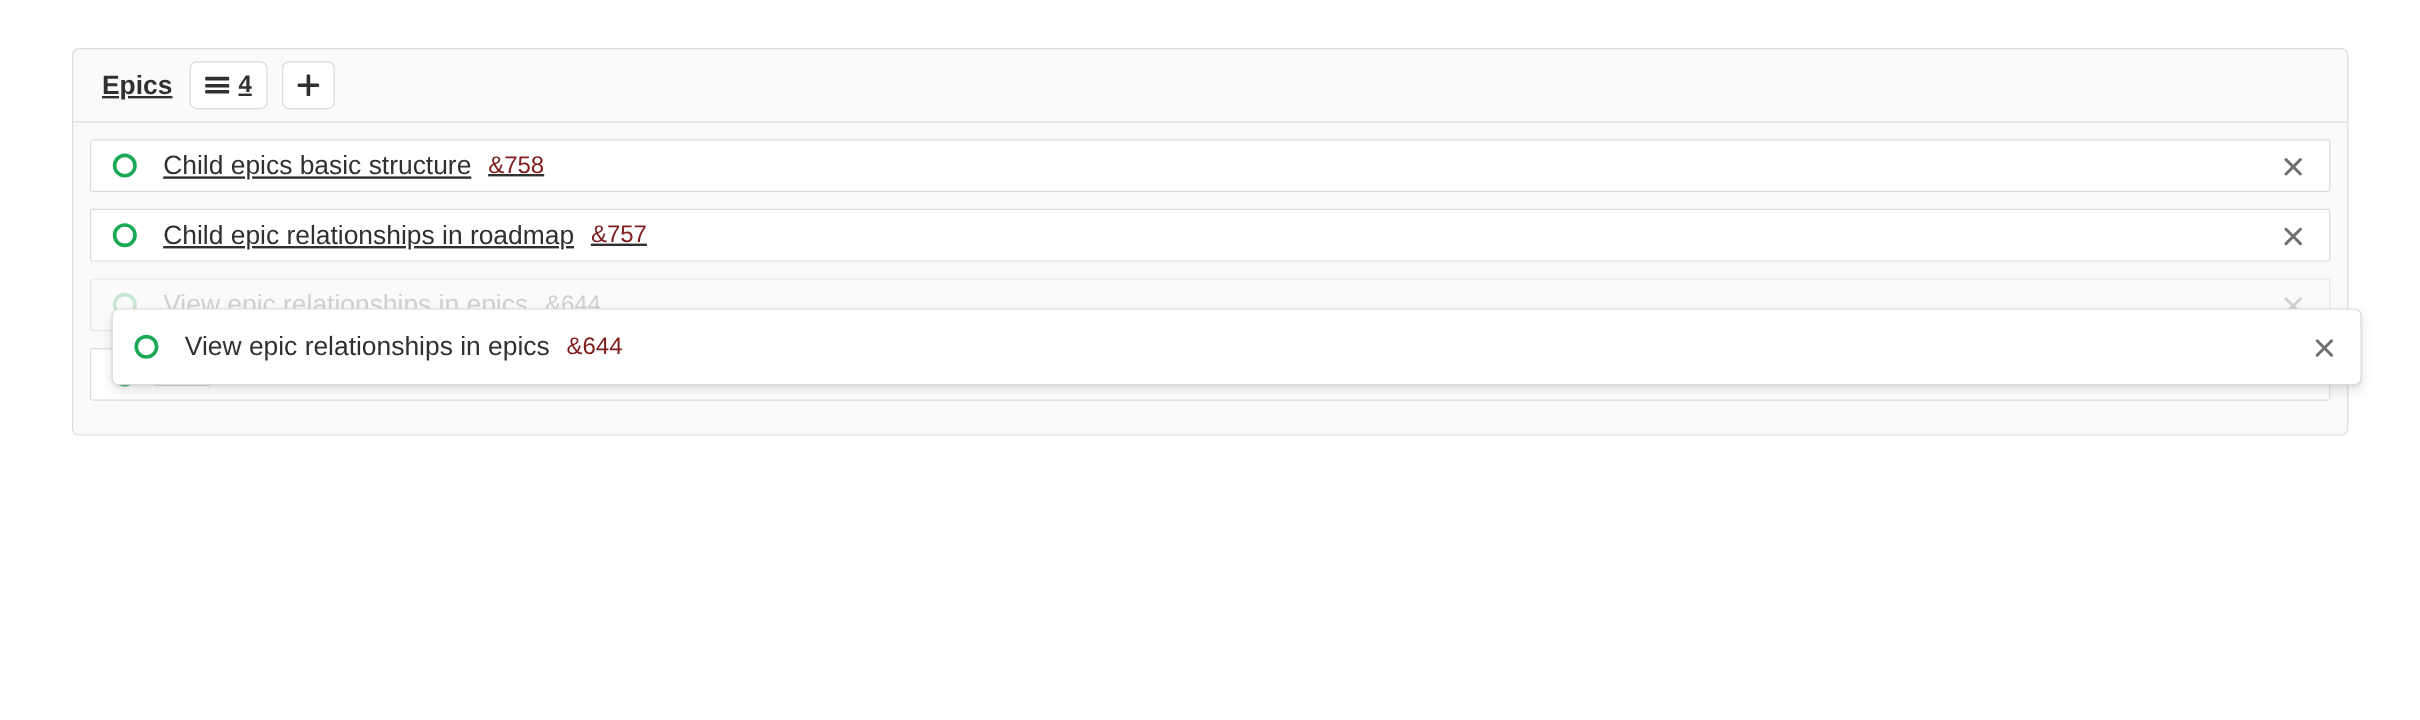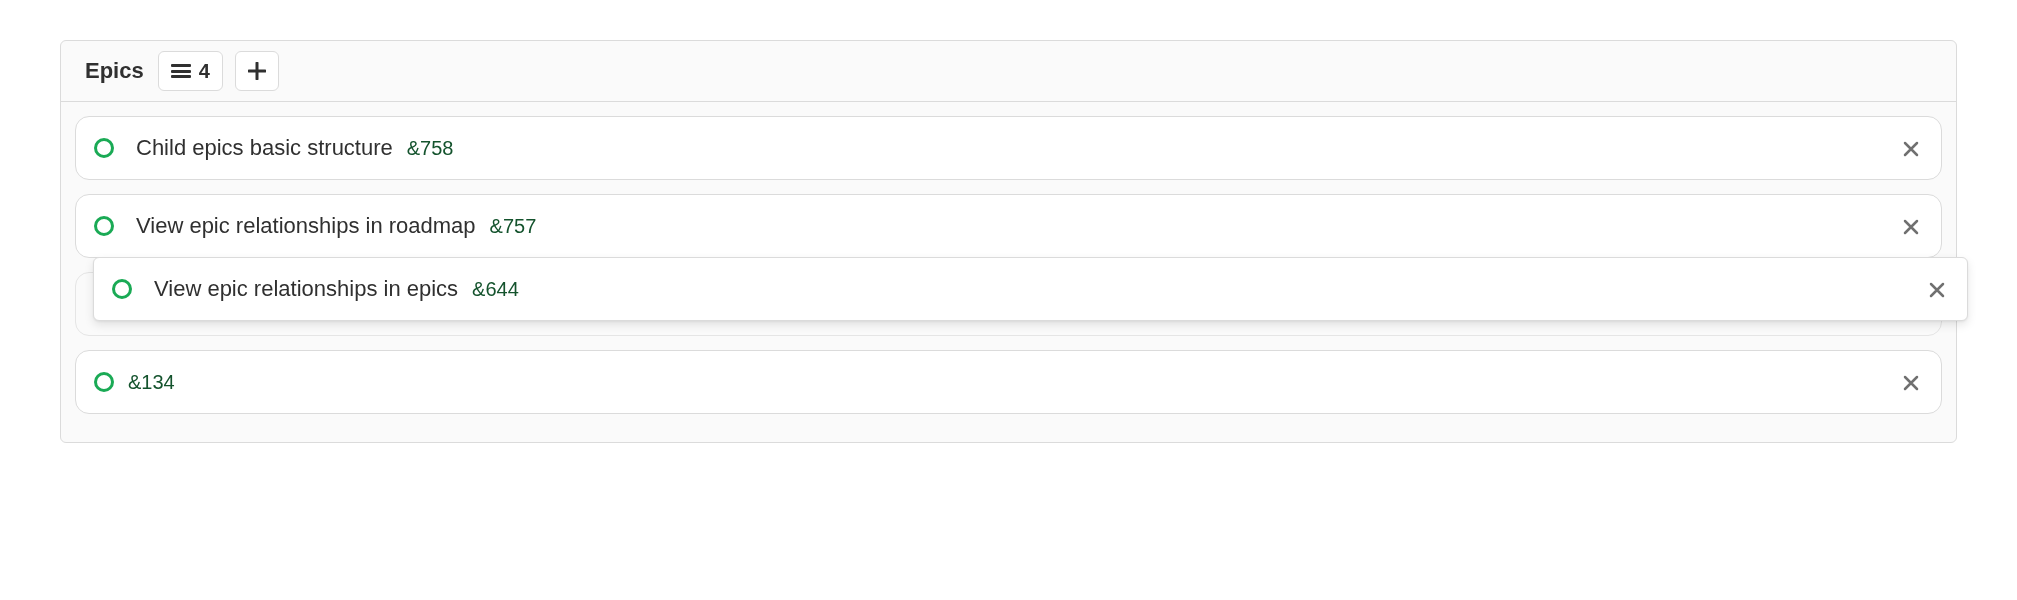--- a/index.html
+++ b/index.html
@@ -13,6 +13,7 @@
   .wrap {
     padding: 40px 60px;
     width: 2017px;
+    text-decoration: underline;
   }
   .panel {
     border: 1px solid #dbdbdb;

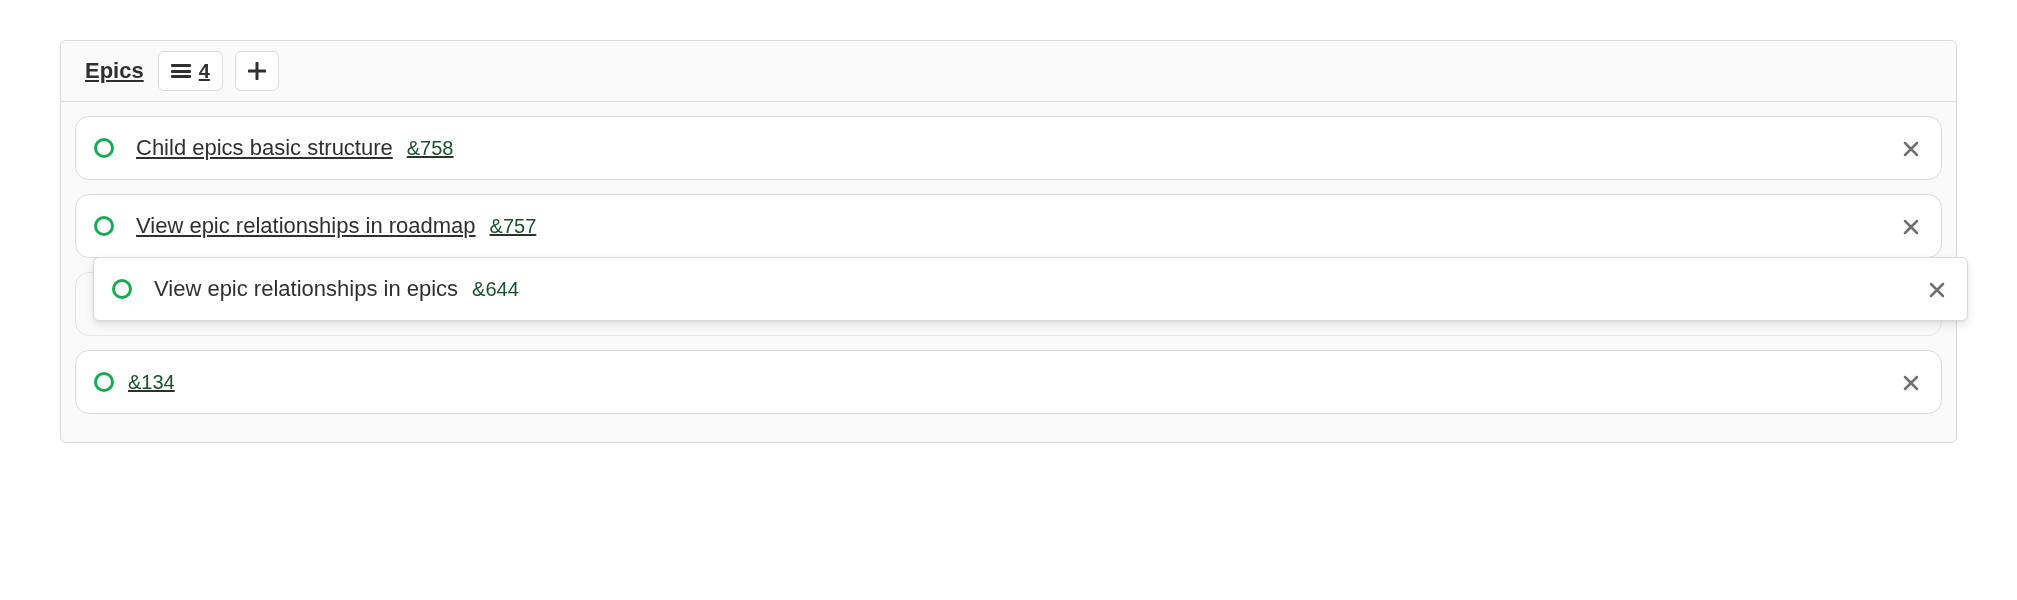--- a/index.html
+++ b/index.html
@@ -59,8 +59,8 @@
     align-items: center;
     background: #ffffff;
     border: 1px solid #dbdbdb;
-    border-radius: 14px;
-    padding: 14px 18px;
+    border-radius: 2px;
+    padding: 4px 18px;
     margin: 0 0 14px 0;
   }
   .epic:last-child { margin-bottom: 0; }

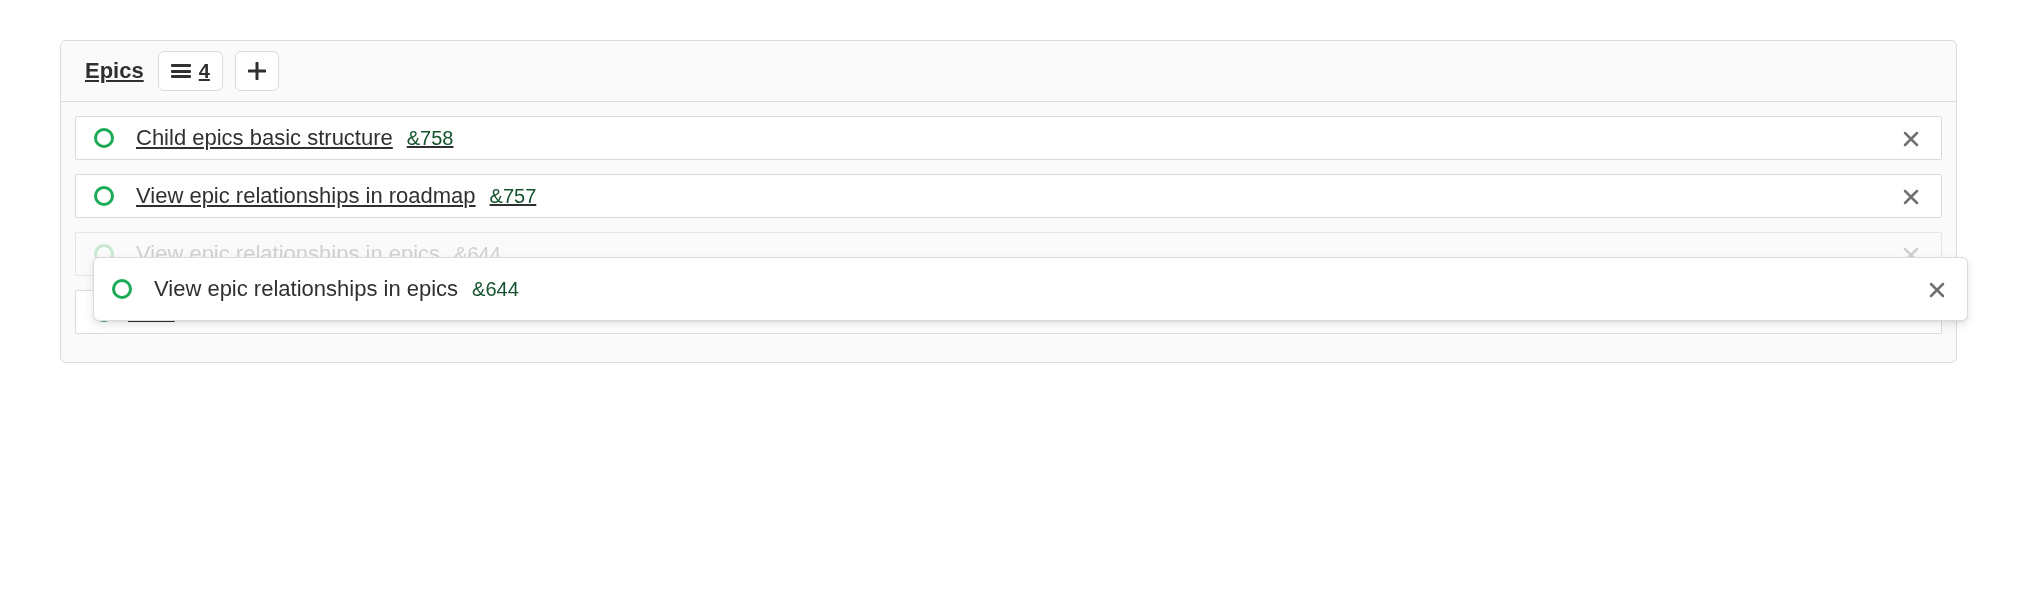--- a/index.html
+++ b/index.html
@@ -79,7 +79,7 @@
   }
   .epic-id {
     font-size: 20px;
-    color: #14532d;
+    color: #7f1d1d;
     margin-left: 14px;
   }
   .flex-spacer { flex: 1; }

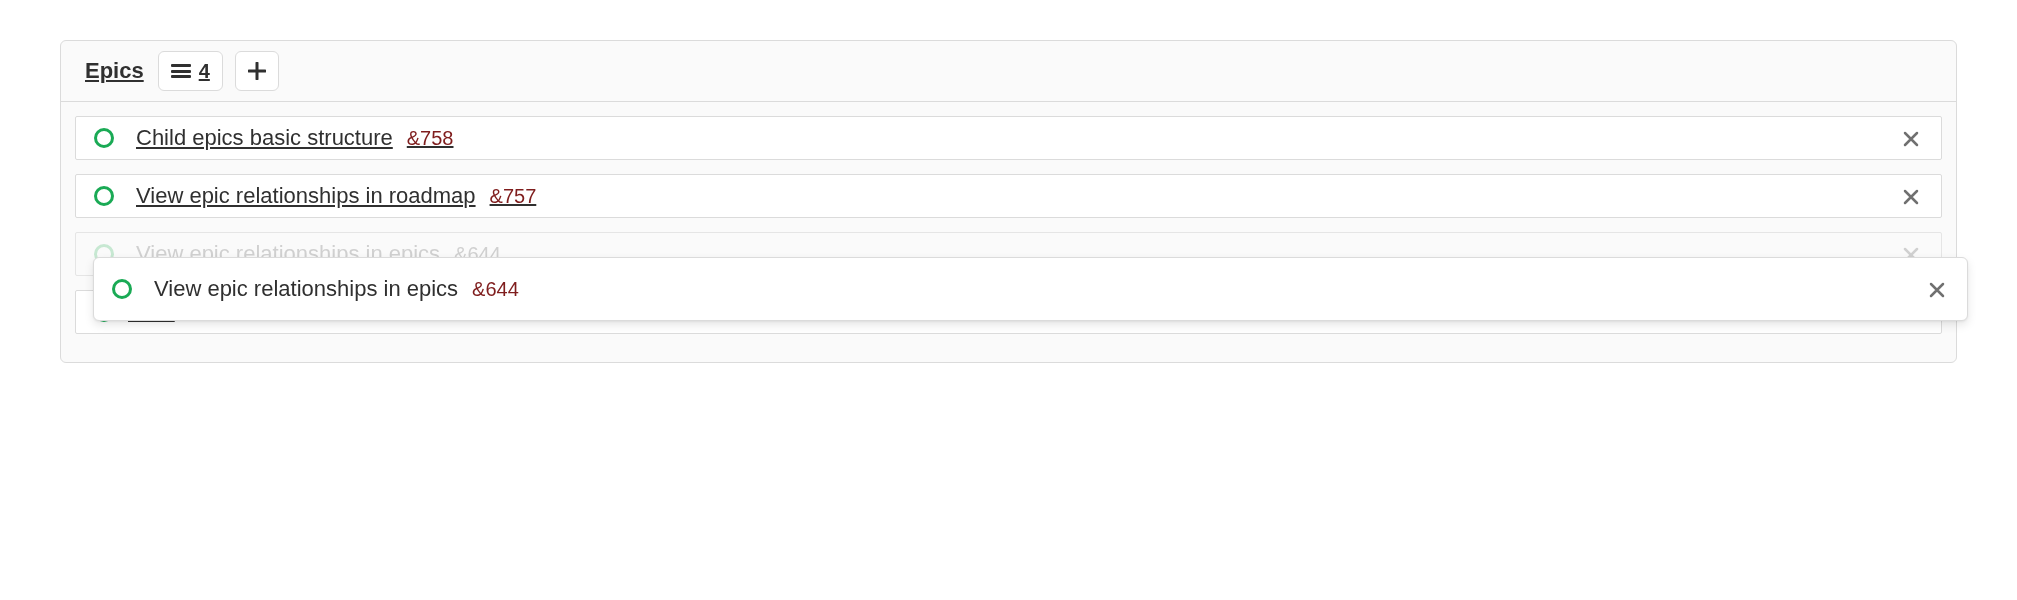--- a/index.html
+++ b/index.html
@@ -176,7 +176,7 @@
 
       <div class="epic">
         <span class="status-ring"></span>
-        <span class="epic-title">View epic relationships in roadmap</span>
+        <span class="epic-title">Child epic relationships in roadmap</span>
         <span class="epic-id">&amp;757</span>
         <span class="flex-spacer"></span>
         <span class="close-x">

